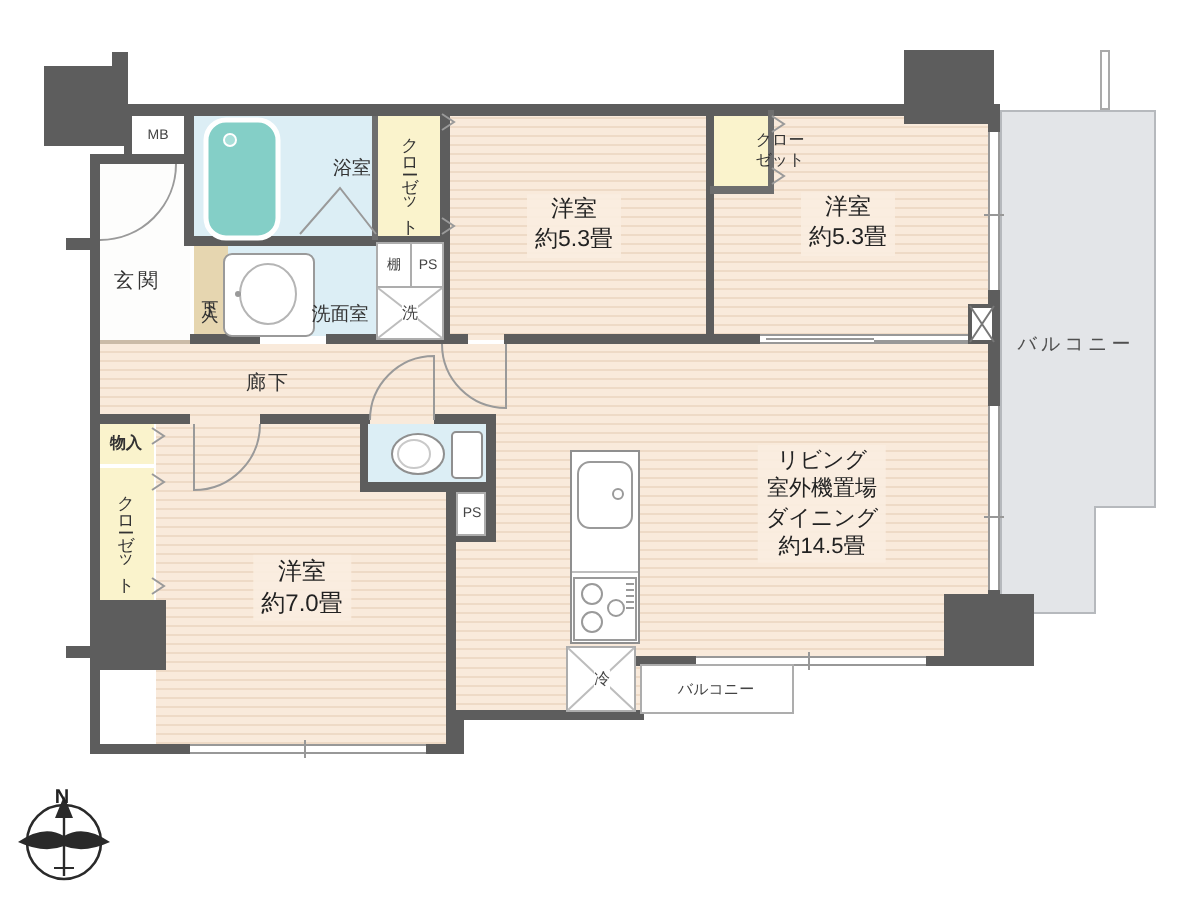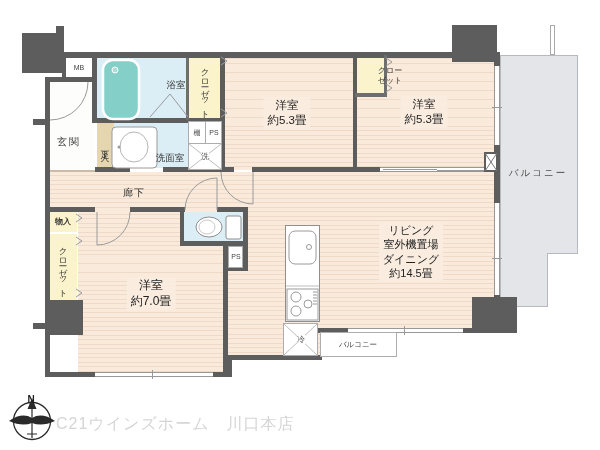--- a/index.html
+++ b/index.html
@@ -187,7 +187,6 @@
   <div class="lbl small" style="left:358px;top:345px;font-size:7.5px;">バルコニー</div>
 
   <div id="northlbl">N</div>
-  <div id="watermark">C21ウインズホーム　川口本店</div>
 </div>
 
 </body></html>

